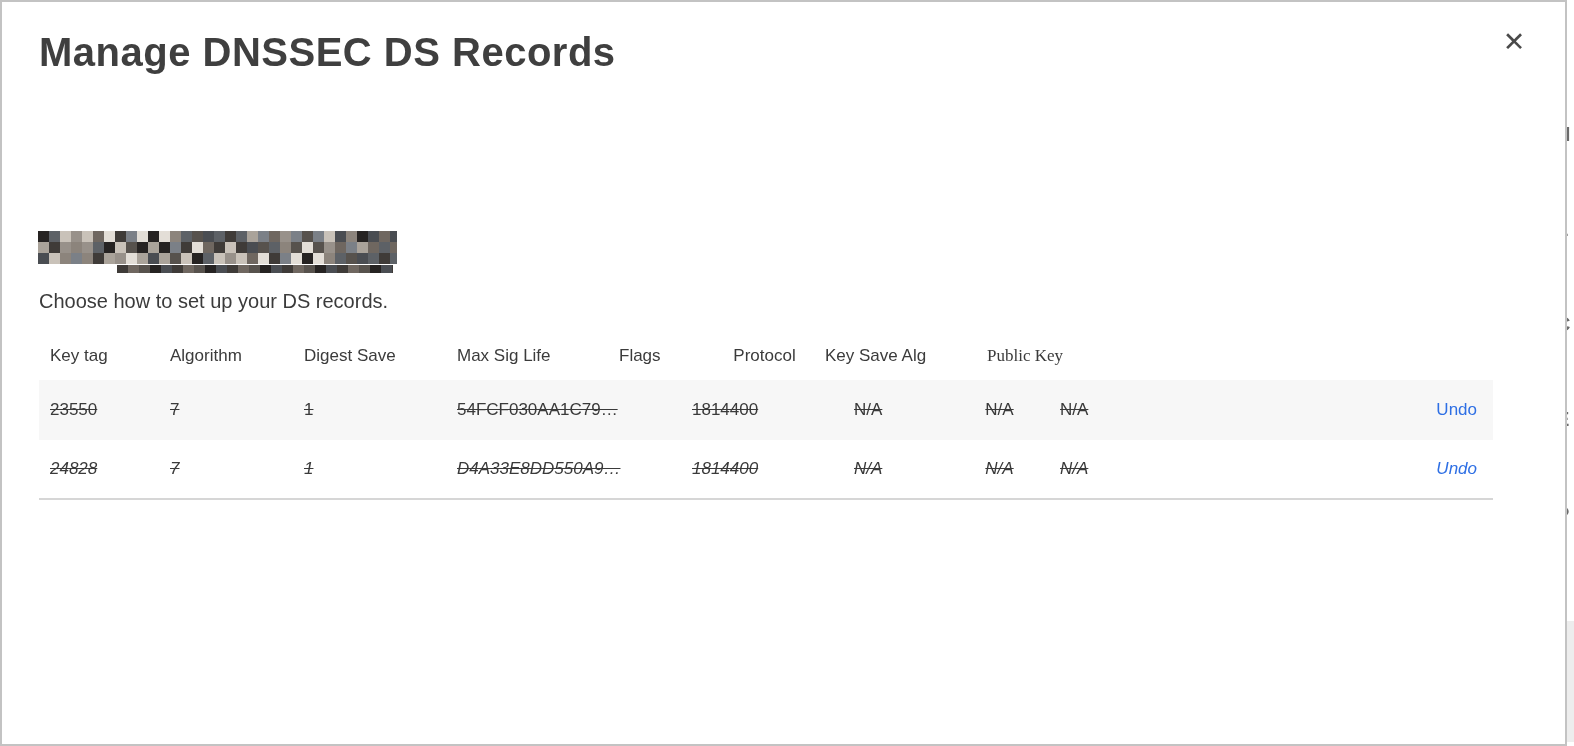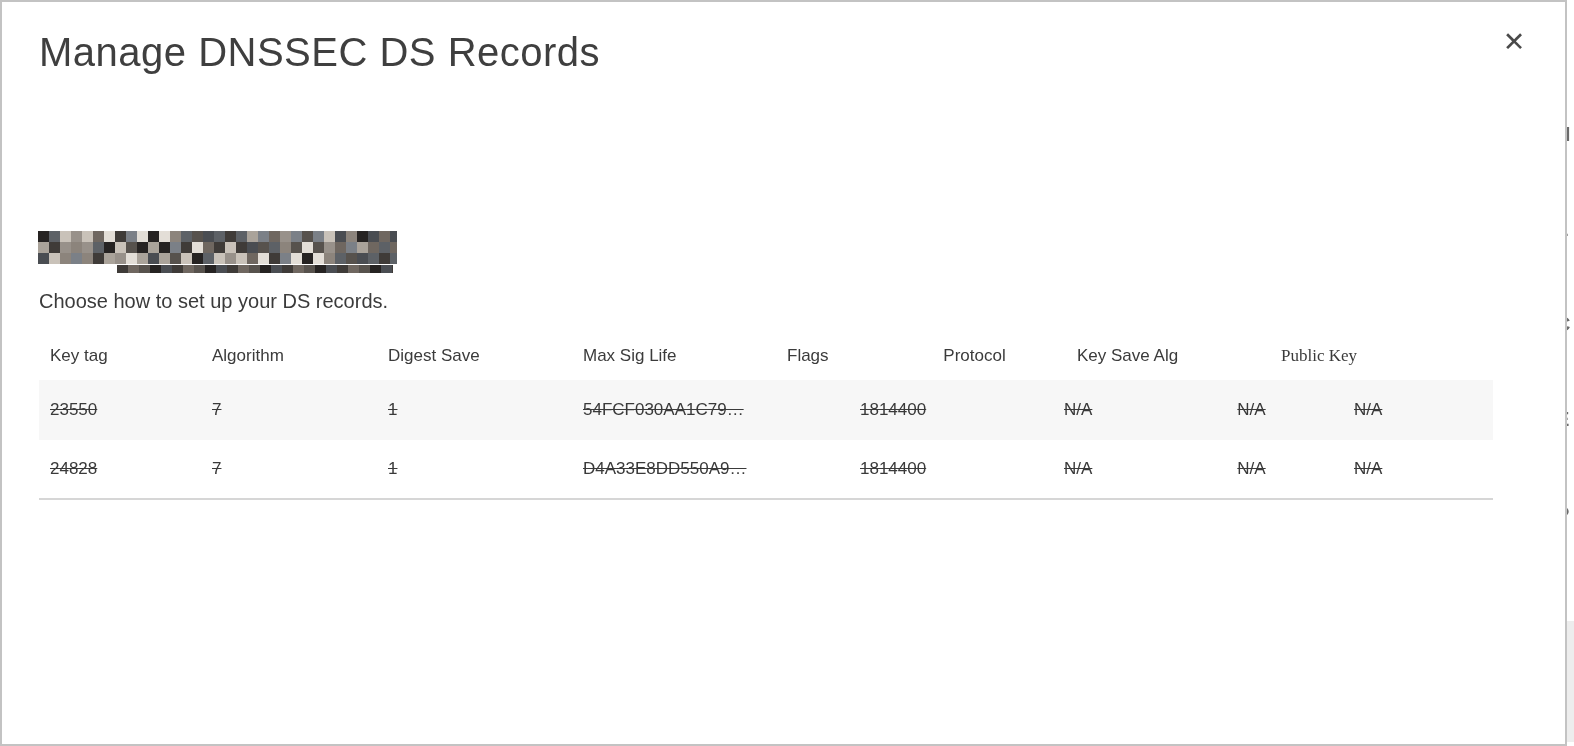--- a/index.html
+++ b/index.html
@@ -15,7 +15,7 @@
 
   .modal-title {
     position:absolute; left:37px; top:28px;
-    font-size:40px; font-weight:400; letter-spacing:0.5px; color:#3f3f3f;
+    font-size:40px; font-weight:700; letter-spacing:0.5px; color:#3f3f3f;
   }
 
   .close-btn {

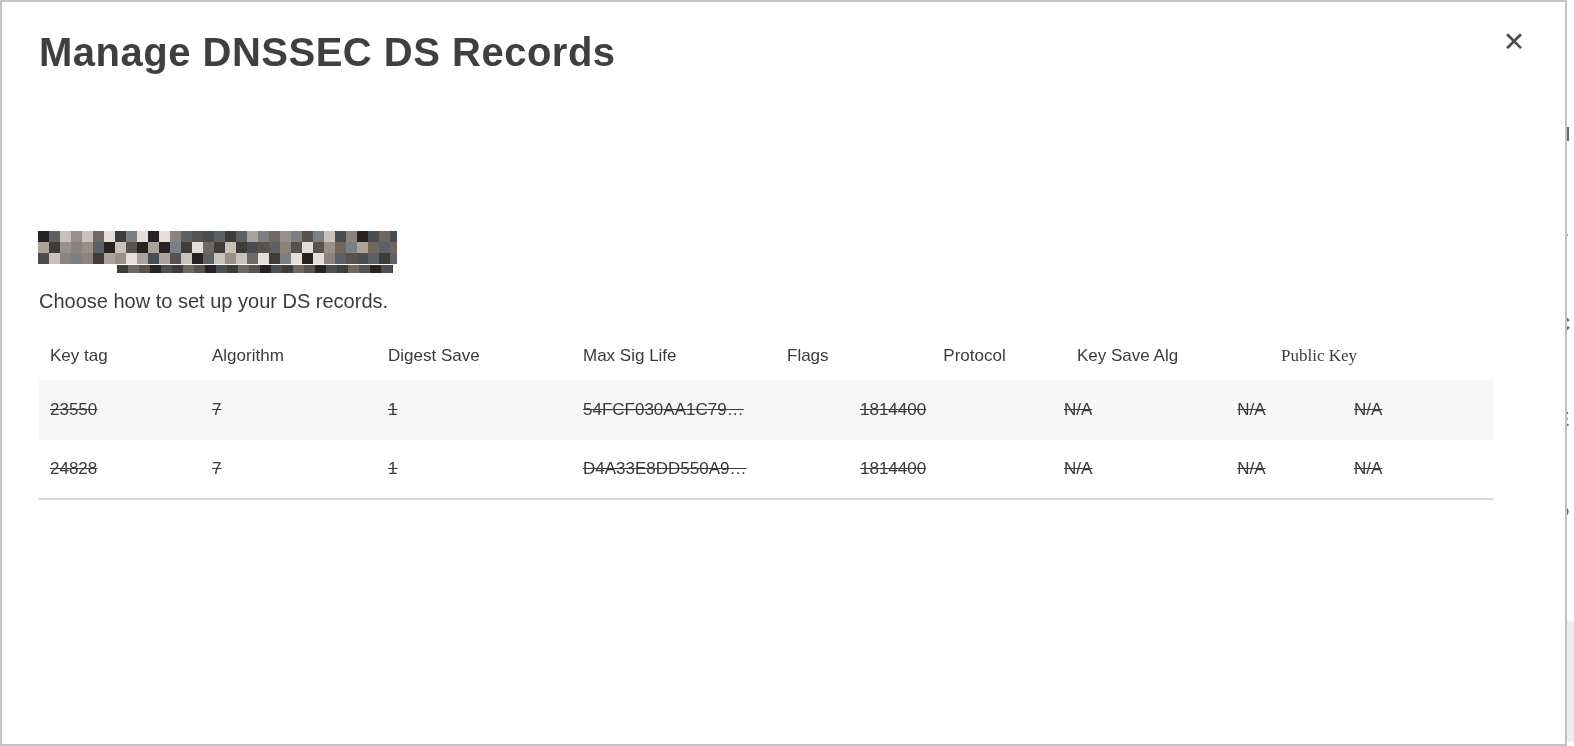--- a/index.html
+++ b/index.html
@@ -39,7 +39,7 @@
   }
 
   .table { position:absolute; left:37px; top:330px; width:1454px; }
-  .t-row { display:flex; align-items:center; padding-left:11px; padding-right:16px;gap:42px; }
+  .t-row { display:flex; align-items:center; padding-left:11px; padding-right:16px; }
   .t-row.header { height:48px; }
   .t-row.body { height:60px; }
   .t-row.alt { background:#f7f7f7; }

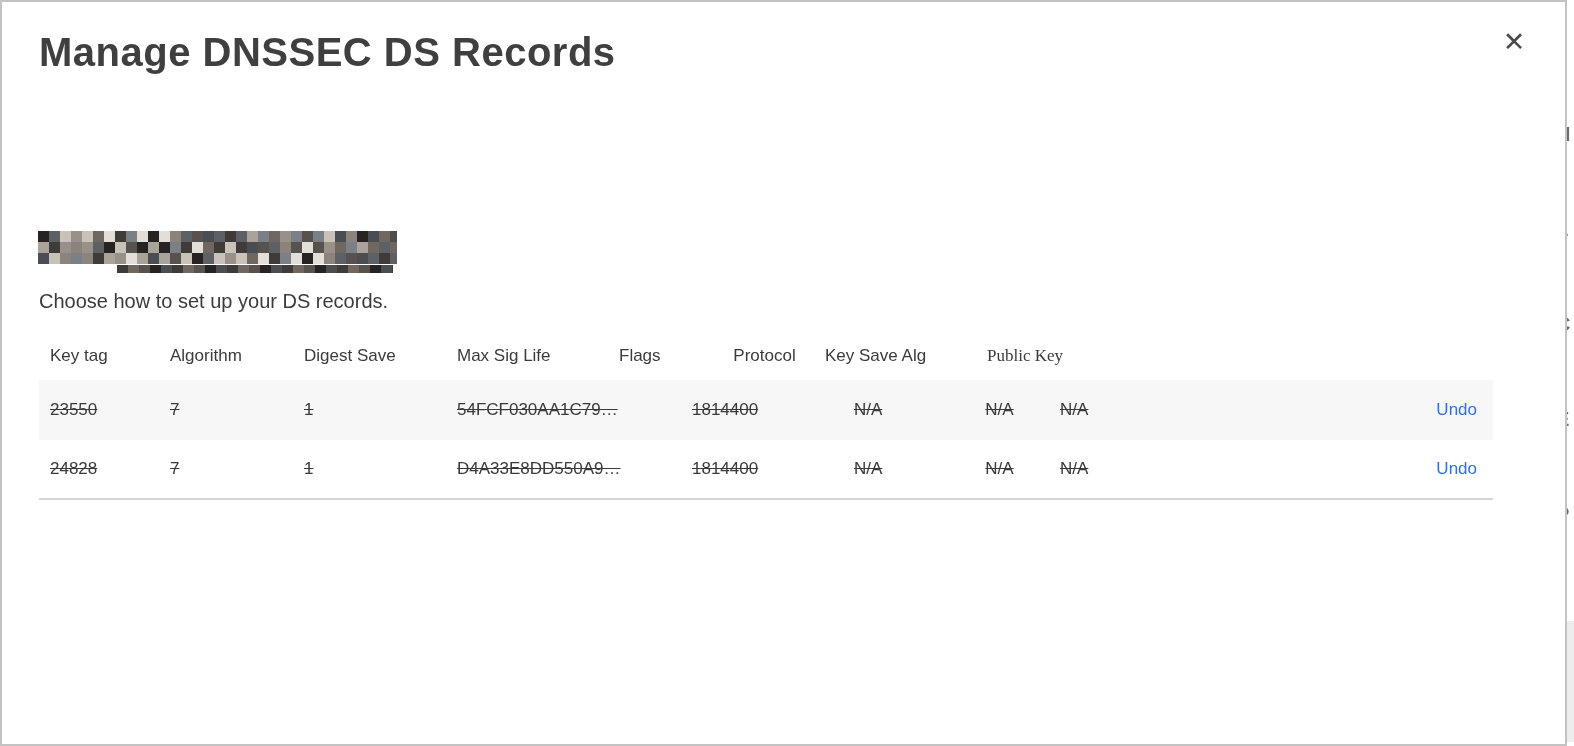--- a/index.html
+++ b/index.html
@@ -43,7 +43,7 @@
   .t-row.header { height:48px; }
   .t-row.body { height:60px; }
   .t-row.alt { background:#f7f7f7; }
-  .t-row.last { background:#ffffff; border-bottom:2px solid #d6d6d6; }
+  .t-row.last { background:#ffffff; border-bottom:2px solid #d6d6d6;font-style:italic; }
   .c { flex:0 0 auto; font-size:17px; color:#3a3a3a; white-space:nowrap; overflow:hidden; }
   .header .c { color:#3b3b3b; }
   .body .c { text-decoration:line-through; }

